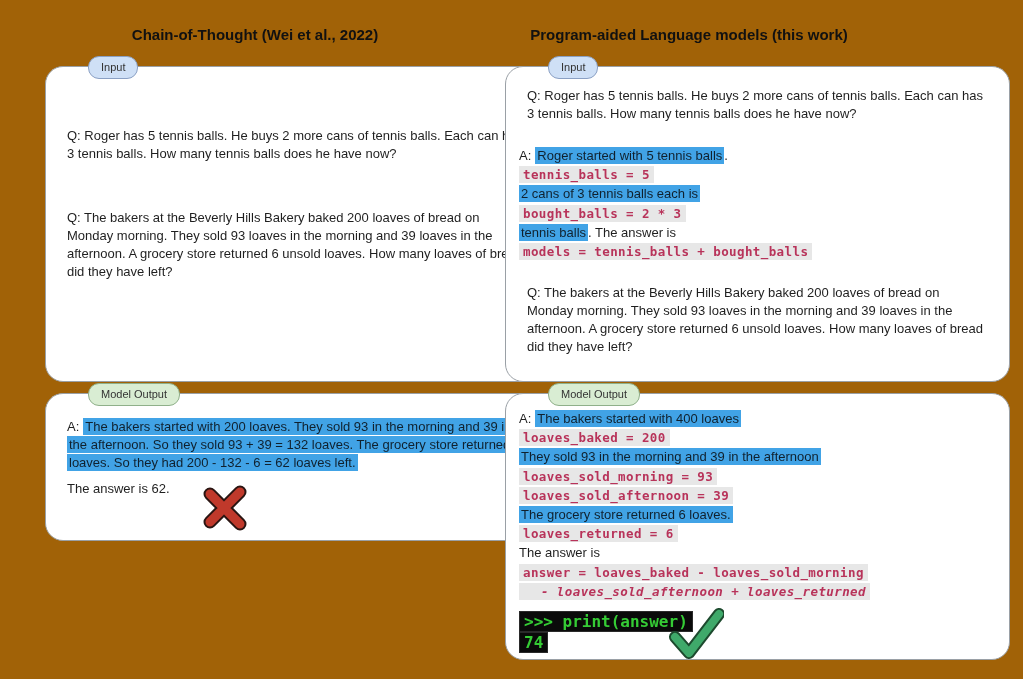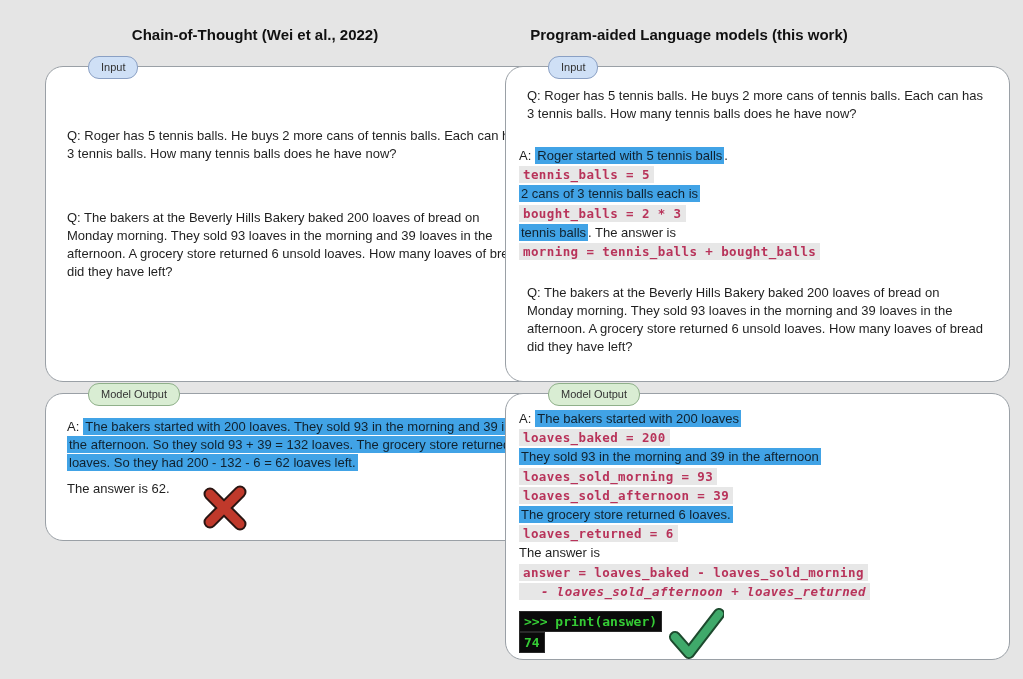--- a/index.html
+++ b/index.html
@@ -19,7 +19,7 @@
   }
   html,body{margin:0;padding:0;background:#ffffff;}
   .canvas{
-    position:relative;width:1023px;height:679px;background:#e5e5e5;overflow:hidden;
+    position:relative;width:1023px;height:679px;background:#a16207;overflow:hidden;
     font-family:"Liberation Sans",sans-serif;color:var(--text-color);
   }
   .col-title{

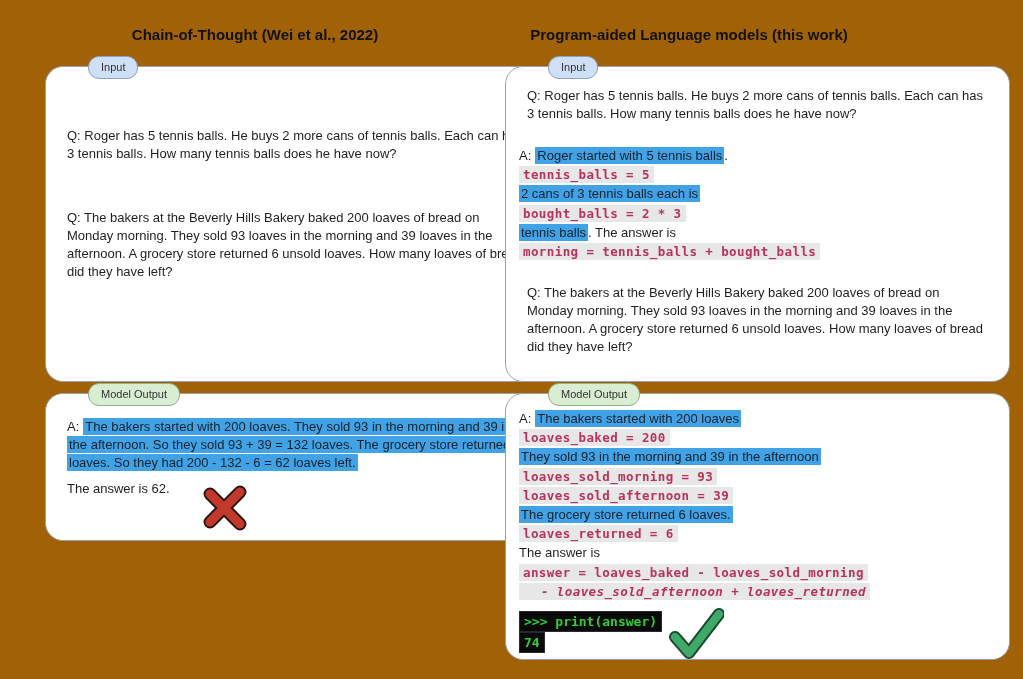--- a/index.html
+++ b/index.html
@@ -107,7 +107,7 @@
       <p class="line"><span class="hl">2 cans of 3 tennis balls each is</span></p>
       <p class="line"><span class="code">bought_balls = 2 * 3</span></p>
       <p class="line"><span class="hl">tennis balls</span><span>. The answer is</span></p>
-      <p class="line"><span class="code">morning = tennis_balls + bought_balls</span></p>
+      <p class="line"><span class="code">models = tennis_balls + bought_balls</span></p>
       <div class="gap-m"></div>
       <p class="para">Q: The bakers at the Beverly Hills Bakery baked 200 loaves of bread on Monday morning. They sold 93 loaves in the morning and 39 loaves in the afternoon. A grocery store returned 6 unsold loaves. How many loaves of bread did they have left?</p>
     </div>

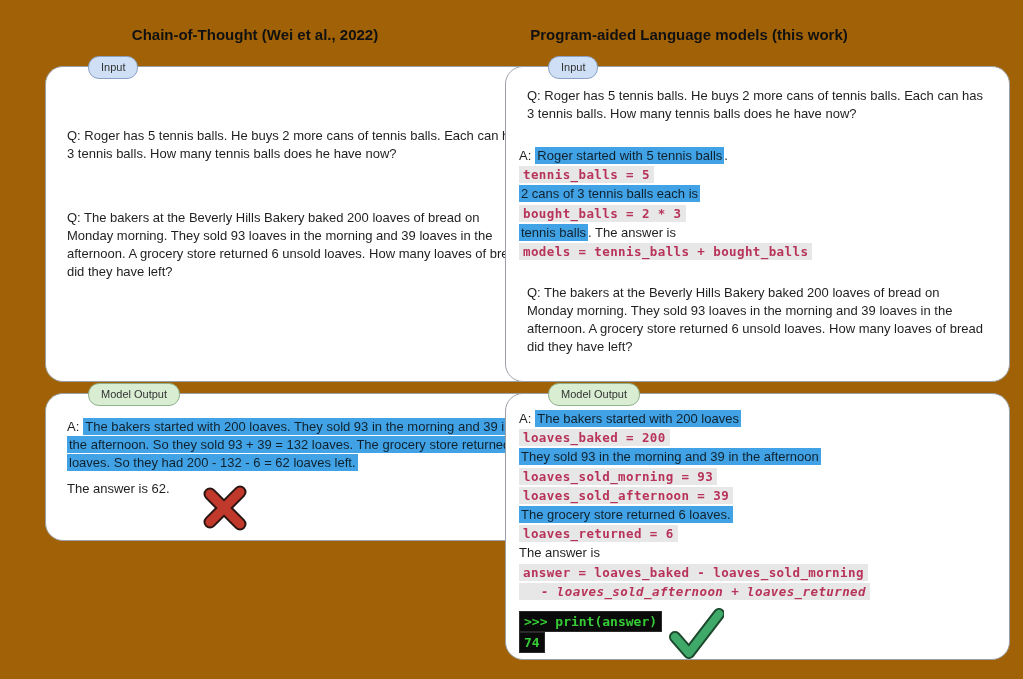--- a/index.html
+++ b/index.html
@@ -116,7 +116,7 @@
   <div class="panel" style="left:505px;top:393px;height:267px;">
     <div class="badge badge-output">Model Output</div>
     <div class="panel-body" style="padding-top:15px;">
-      <p class="line"><span class="pfx">A:</span><span class="hl">The bakers started with 200 loaves</span></p>
+      <p class="line"><span class="pfx">A:</span><span class="hl">The bakers started with 400 loaves</span></p>
       <p class="line"><span class="code">loaves_baked = 200</span></p>
       <p class="line"><span class="hl">They sold 93 in the morning and 39 in the afternoon</span></p>
       <p class="line"><span class="code">loaves_sold_morning = 93</span></p>

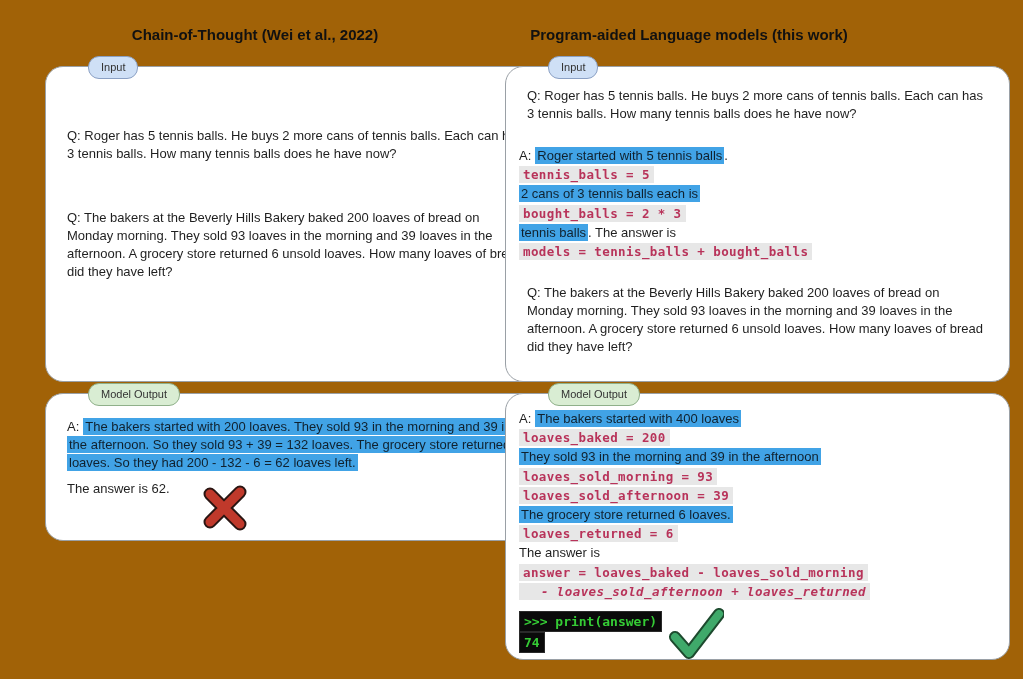--- a/index.html
+++ b/index.html
@@ -60,7 +60,7 @@
   .termline{margin:0;line-height:17px;}
   .term{
     display:inline-block;background:var(--terminal-bg);color:var(--terminal-text);
-    font-family:"DejaVu Sans Mono",monospace;font-size:13px;font-weight:bold;
+    font-family:"DejaVu Sans Mono",monospace;font-size:16px;font-weight:bold;
     padding:1px 4px;border:1px solid #2a2a2a;
   }
   .verdict{position:absolute;}

